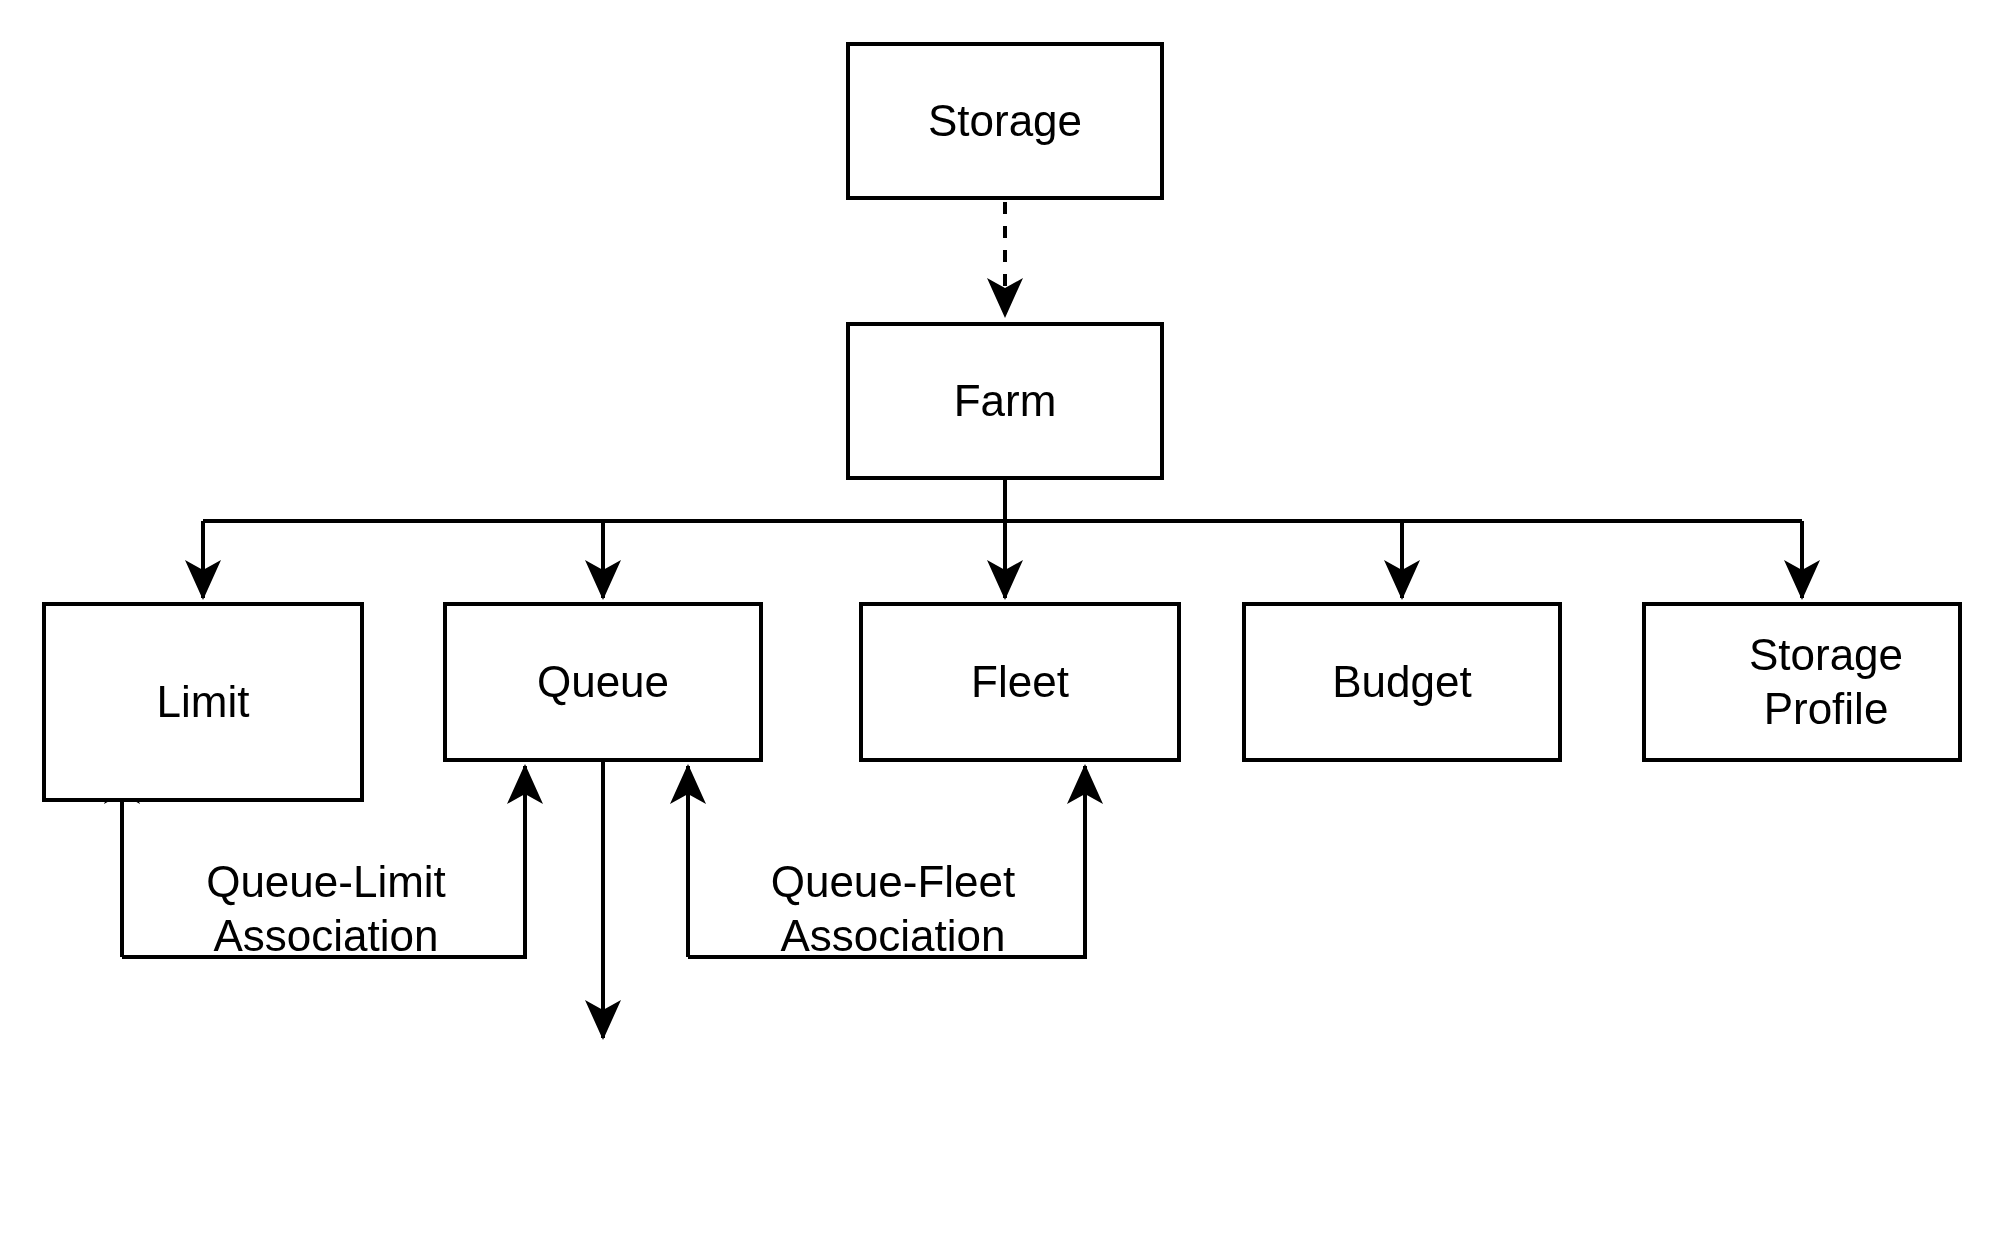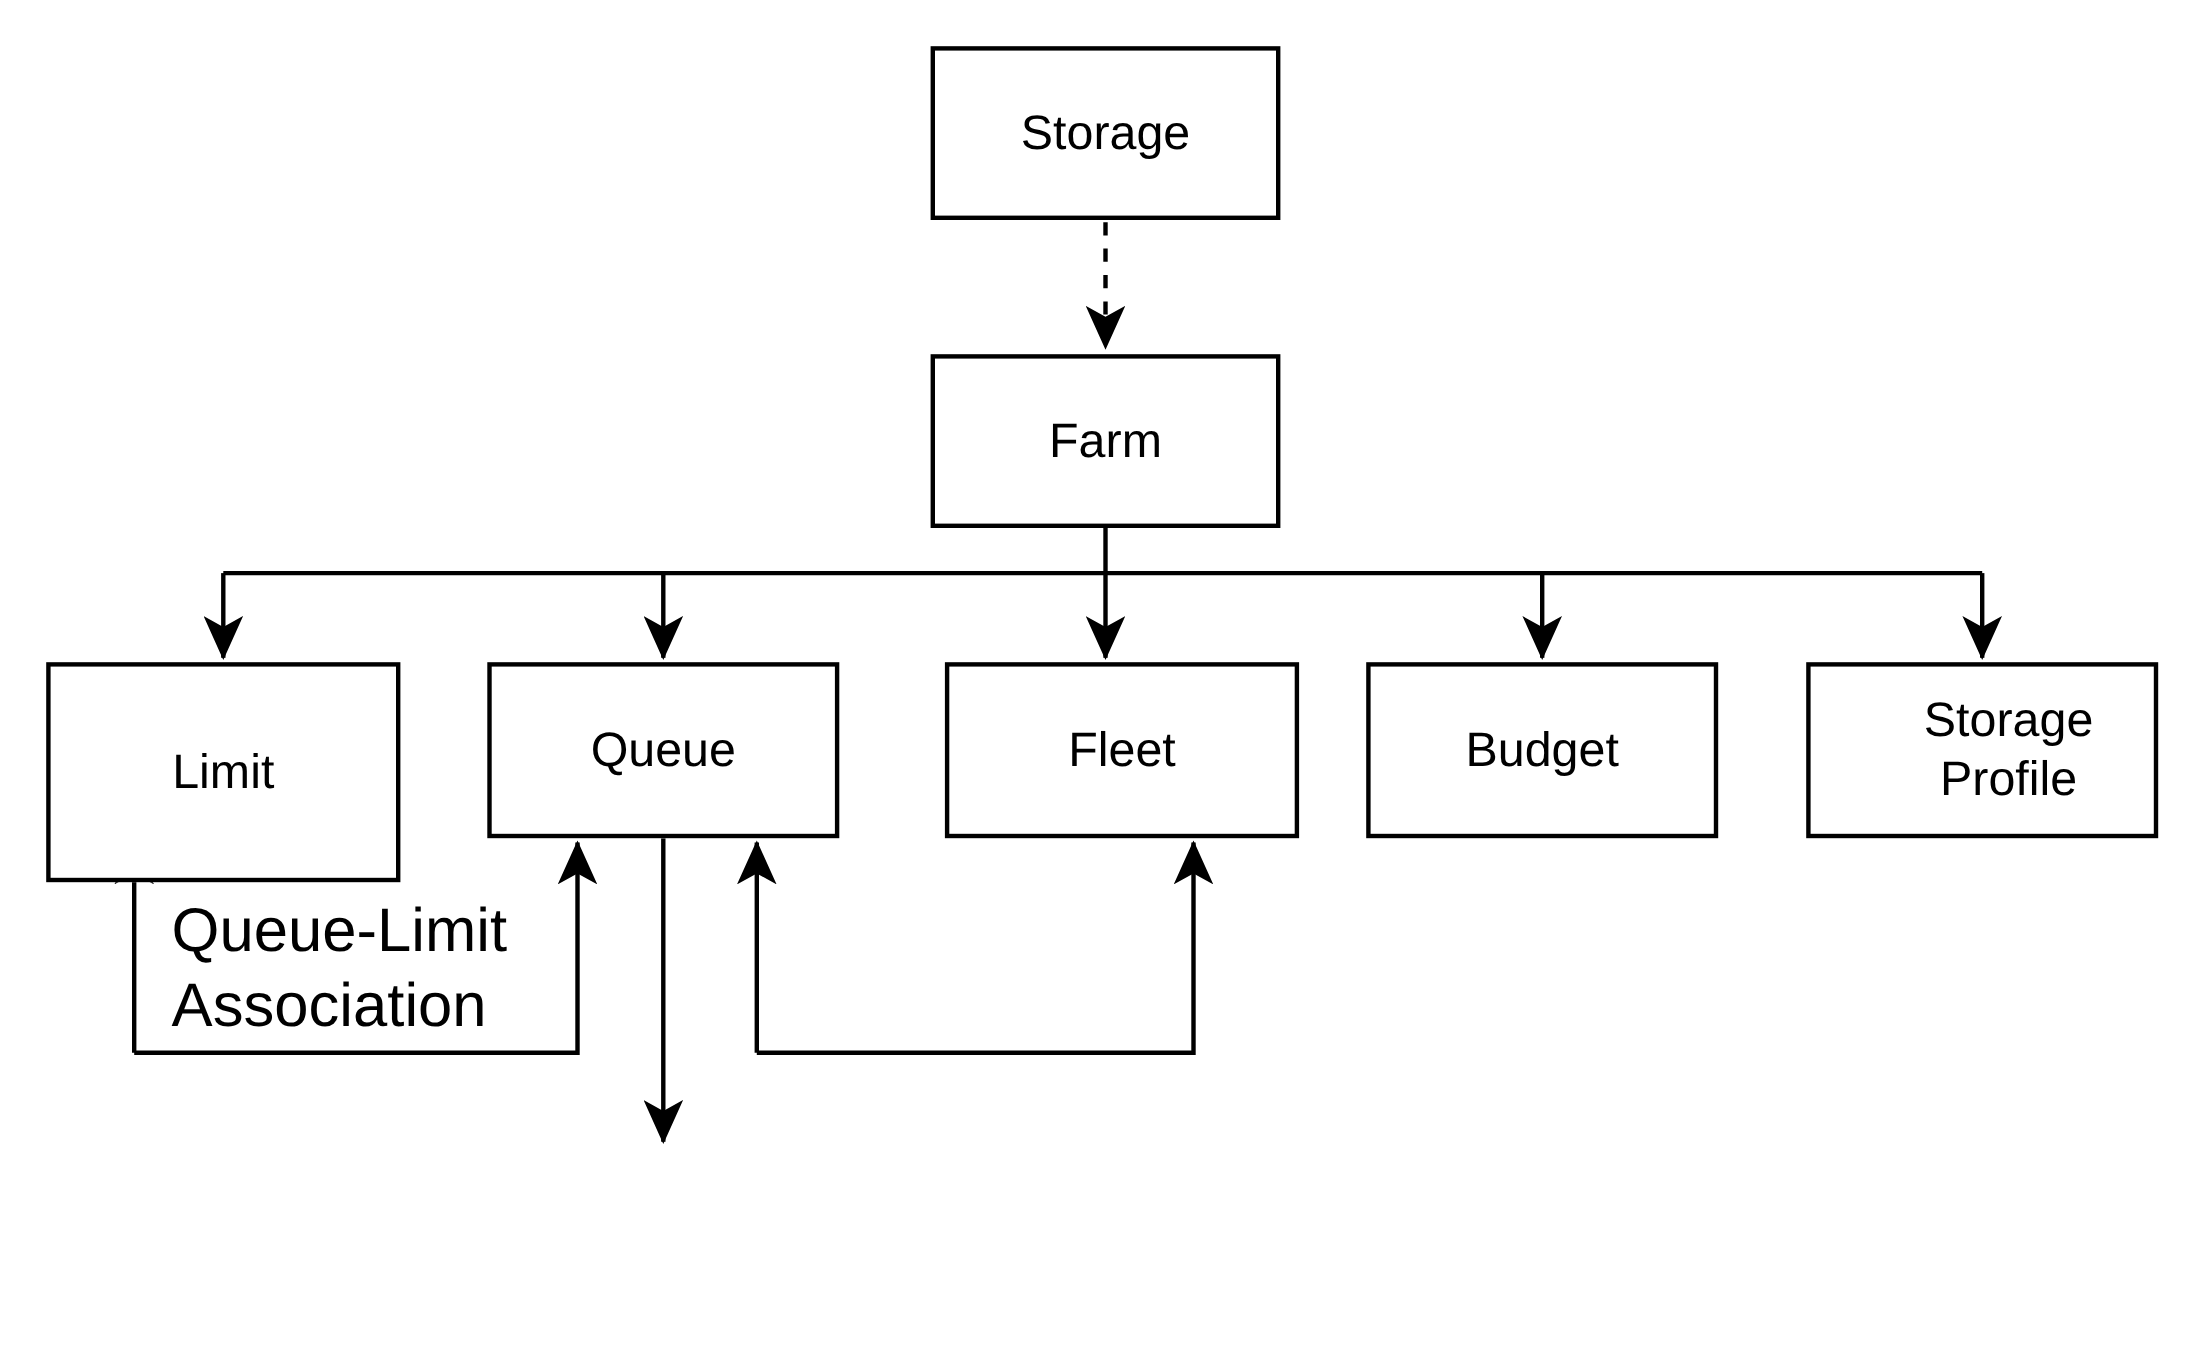--- a/index.html
+++ b/index.html
@@ -53,9 +53,11 @@
     position: absolute;
     transform: translate(-50%, -50%);
     width: 340px;
-    font-size: 56px;
+    text-align: center;
+    font-size: 44px;
     line-height: 1.22;
     white-space: normal;
+    margin-top: 29px;
   }
   
   .n-monitor  { left: 846px;  top: 42px;   width: 318px; height: 158px; }

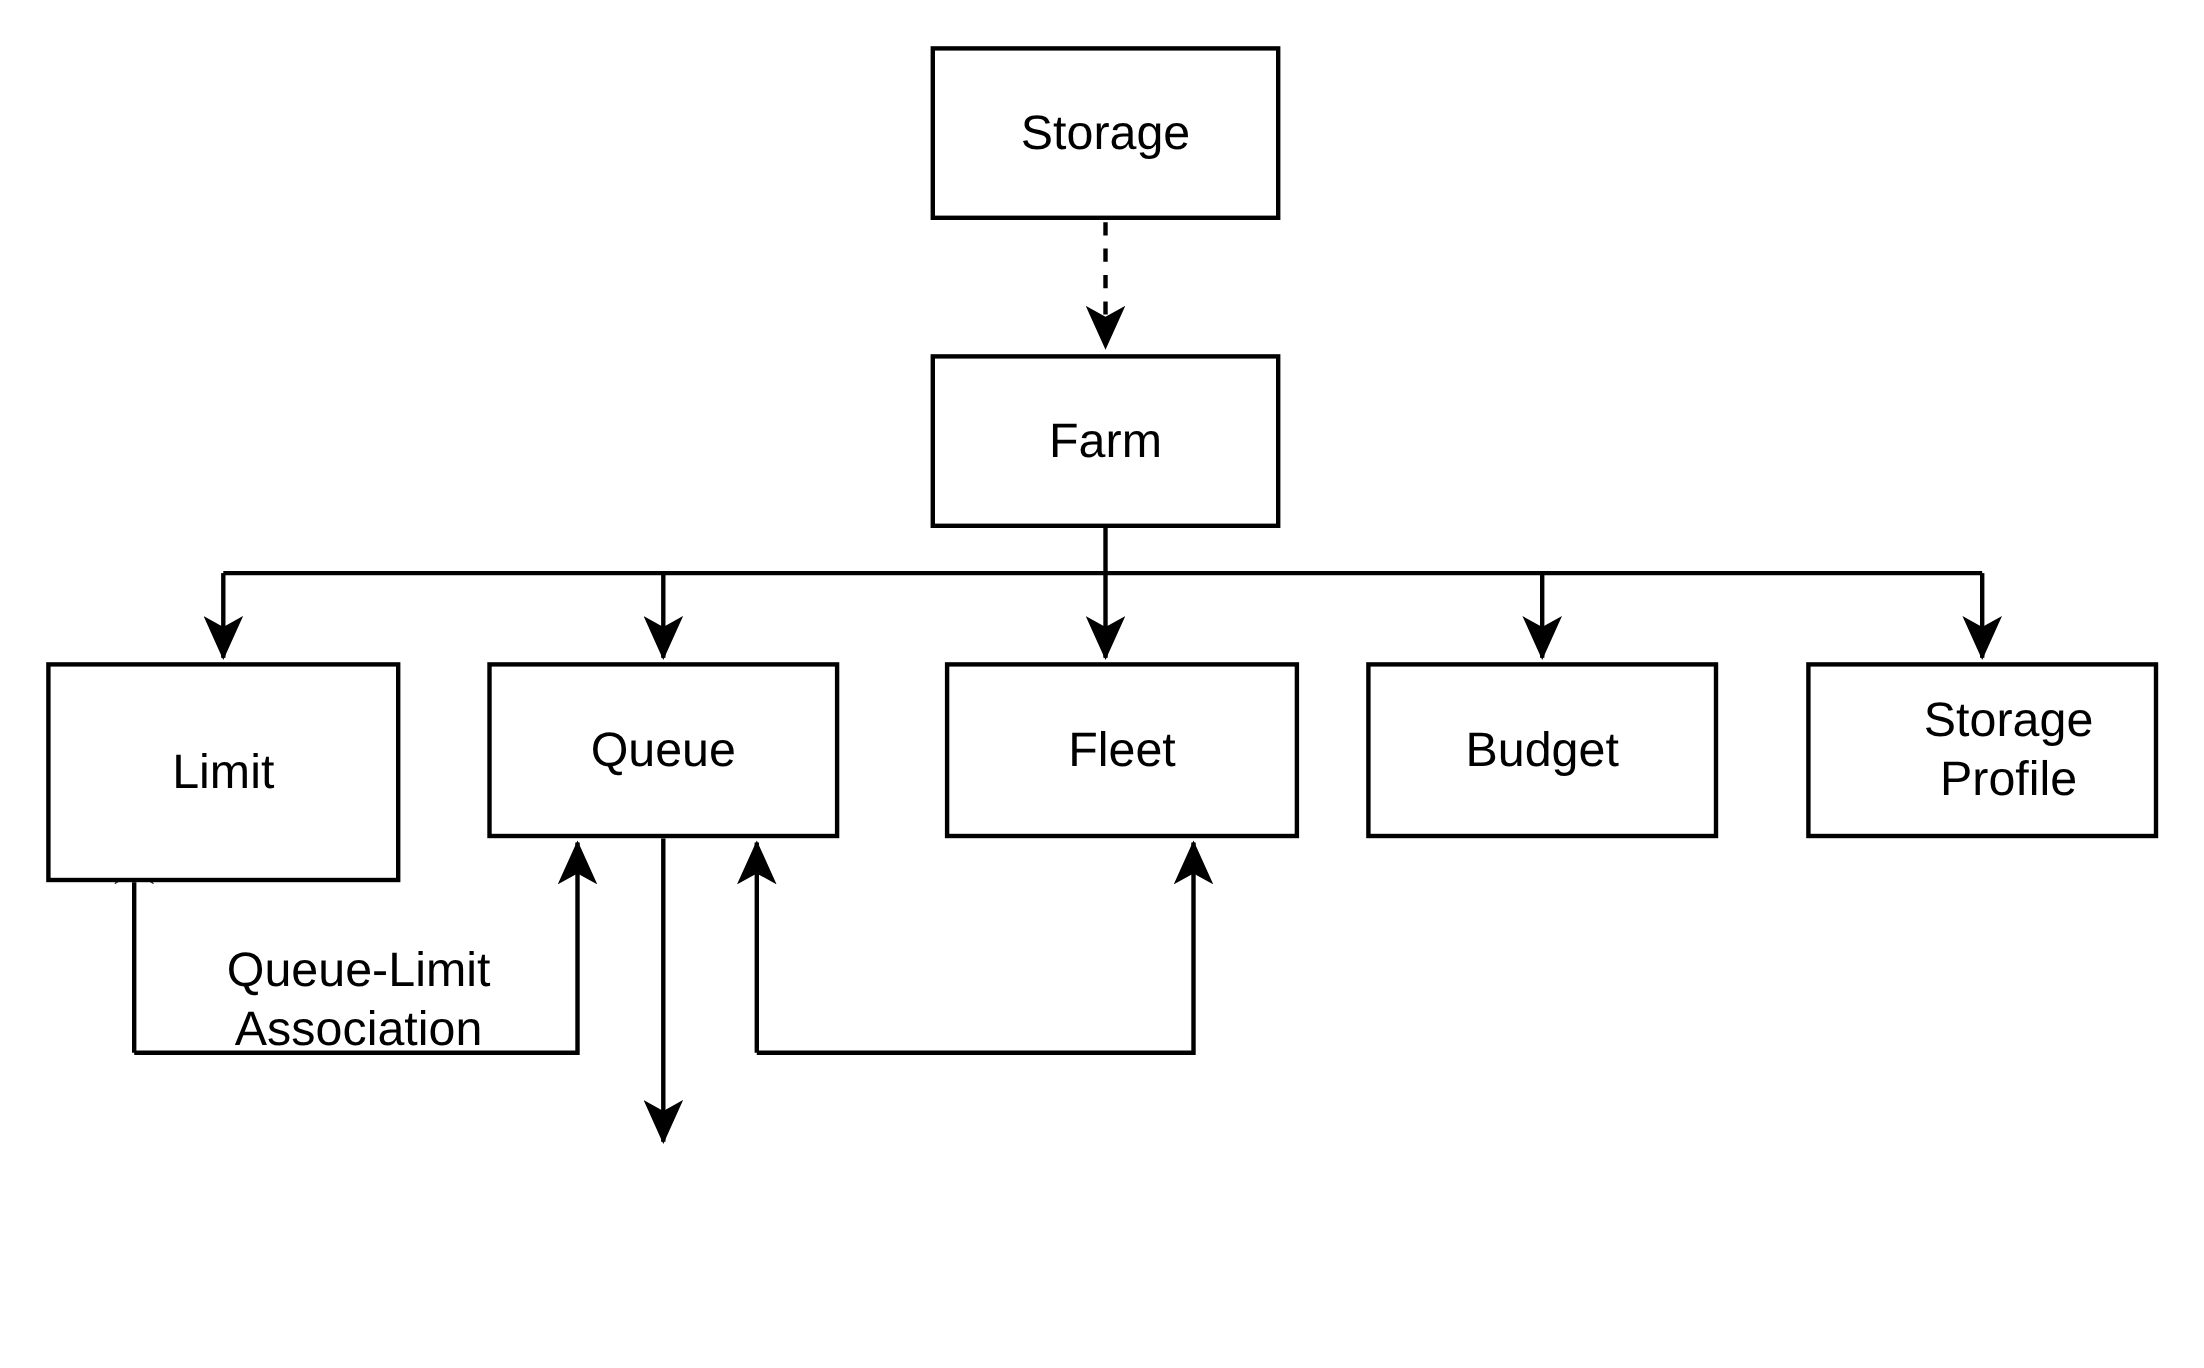--- a/index.html
+++ b/index.html
@@ -134,6 +134,7 @@
 
   <div class="edge-label l-queue-limit">Queue-Limit Association</div>
 
+  <div class="edge-label l-queue-fleet">Queue-Fleet Association</div>
 
 </div>
 

